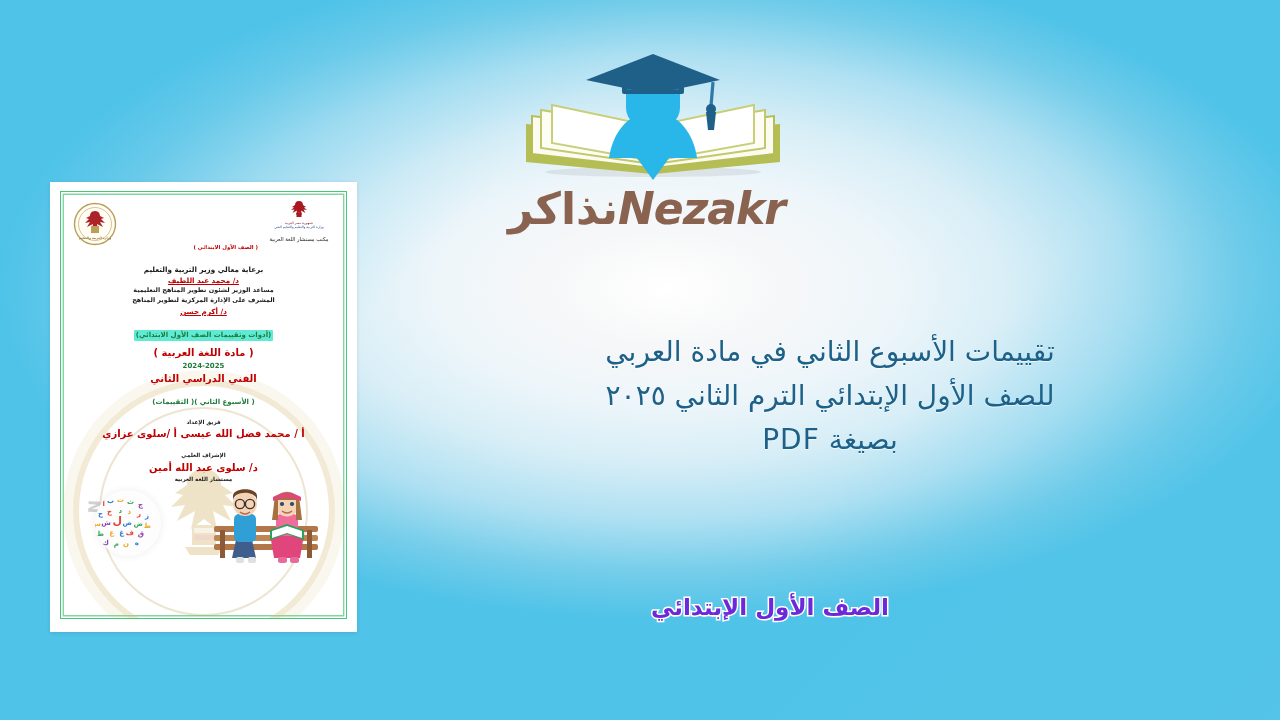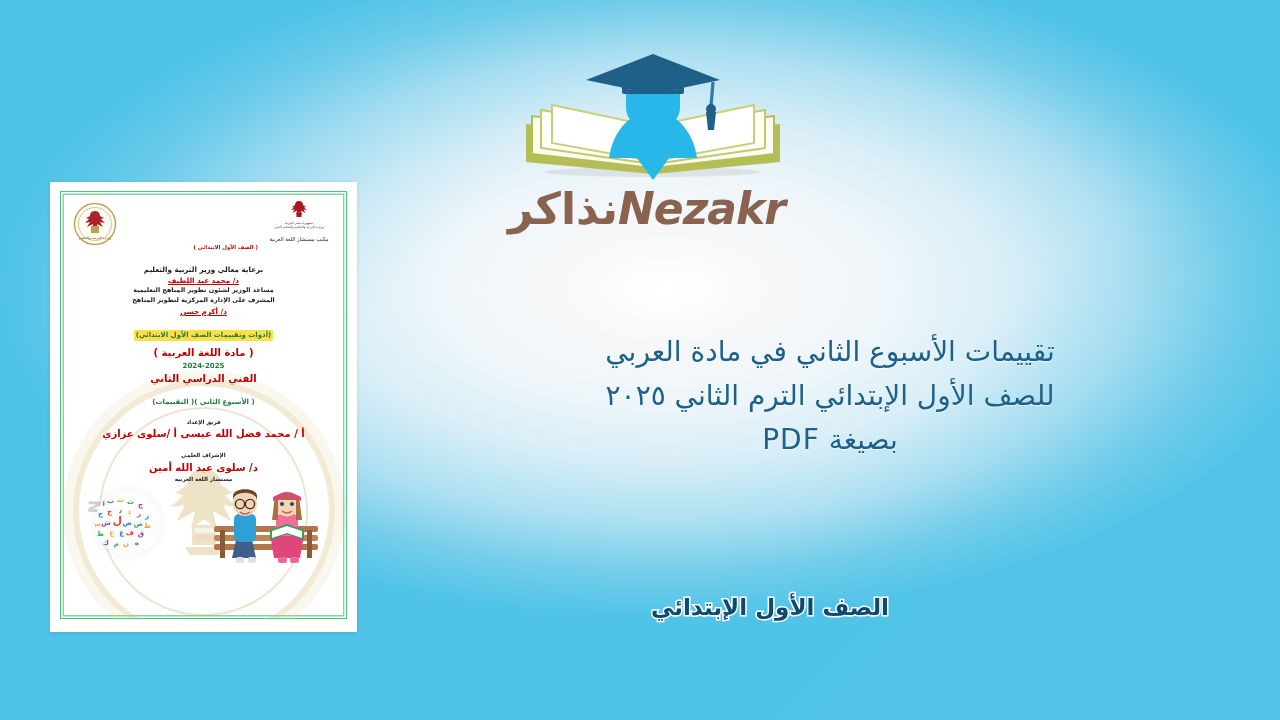--- a/index.html
+++ b/index.html
@@ -89,7 +89,7 @@
   .l-red-nu{font-size:10px;color:#c00000;font-weight:bold;}
   .l-sm{font-size:6.4px;color:#1a1a1a;font-weight:bold;}
   .l-grn{font-size:7px;color:#1f7a3c;font-weight:bold;}
-  .l-hl{background:#fde047;display:inline-block;padding:0 2px;border-radius:1px;}
+  .l-hl{background:#5eead4;display:inline-block;padding:0 2px;border-radius:1px;}
   .l-tiny{font-size:5.6px;color:#1a1a1a;font-weight:bold;}
 
   

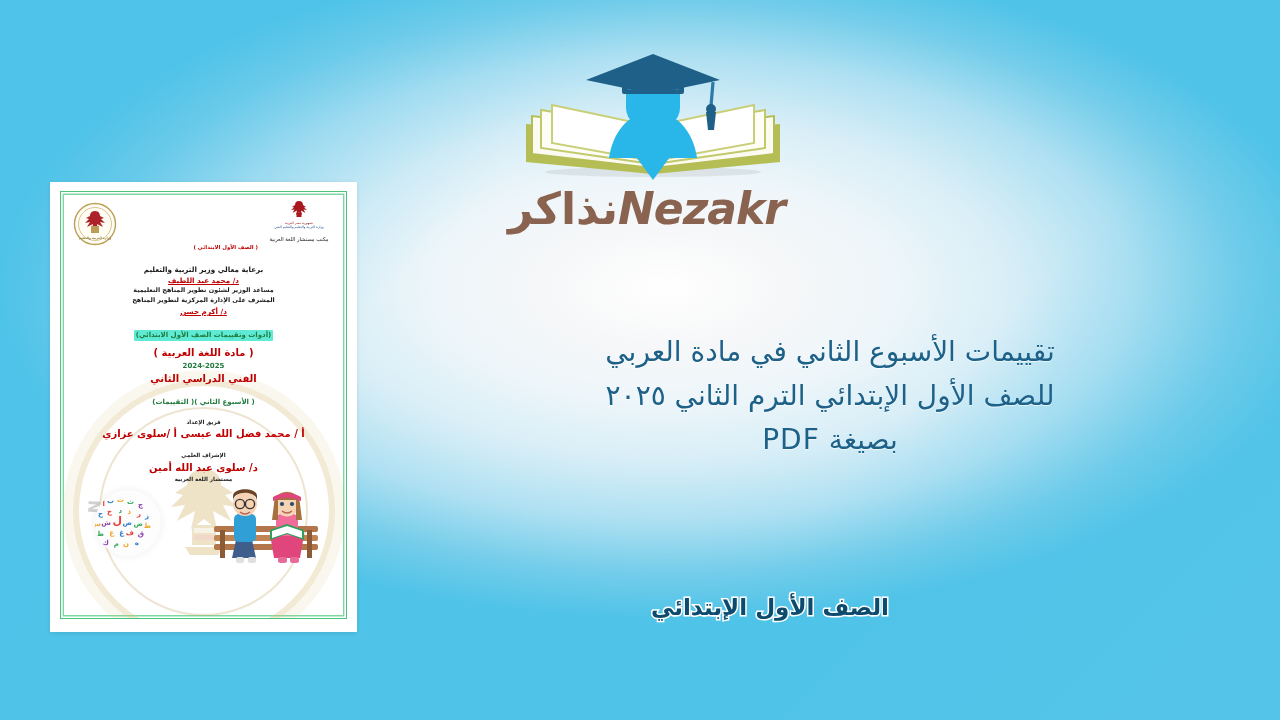--- a/index.html
+++ b/index.html
@@ -112,7 +112,7 @@
 
   #subhead{
     position:absolute;right:230px;top:590px;width:560px;
-    text-align:center;color:#0c4a6e;
+    text-align:center;color:#6d28d9;
     font-size:23px;line-height:1.5;font-weight:bold;
     -webkit-text-stroke:3px #ffffff;paint-order:stroke fill;
   }

